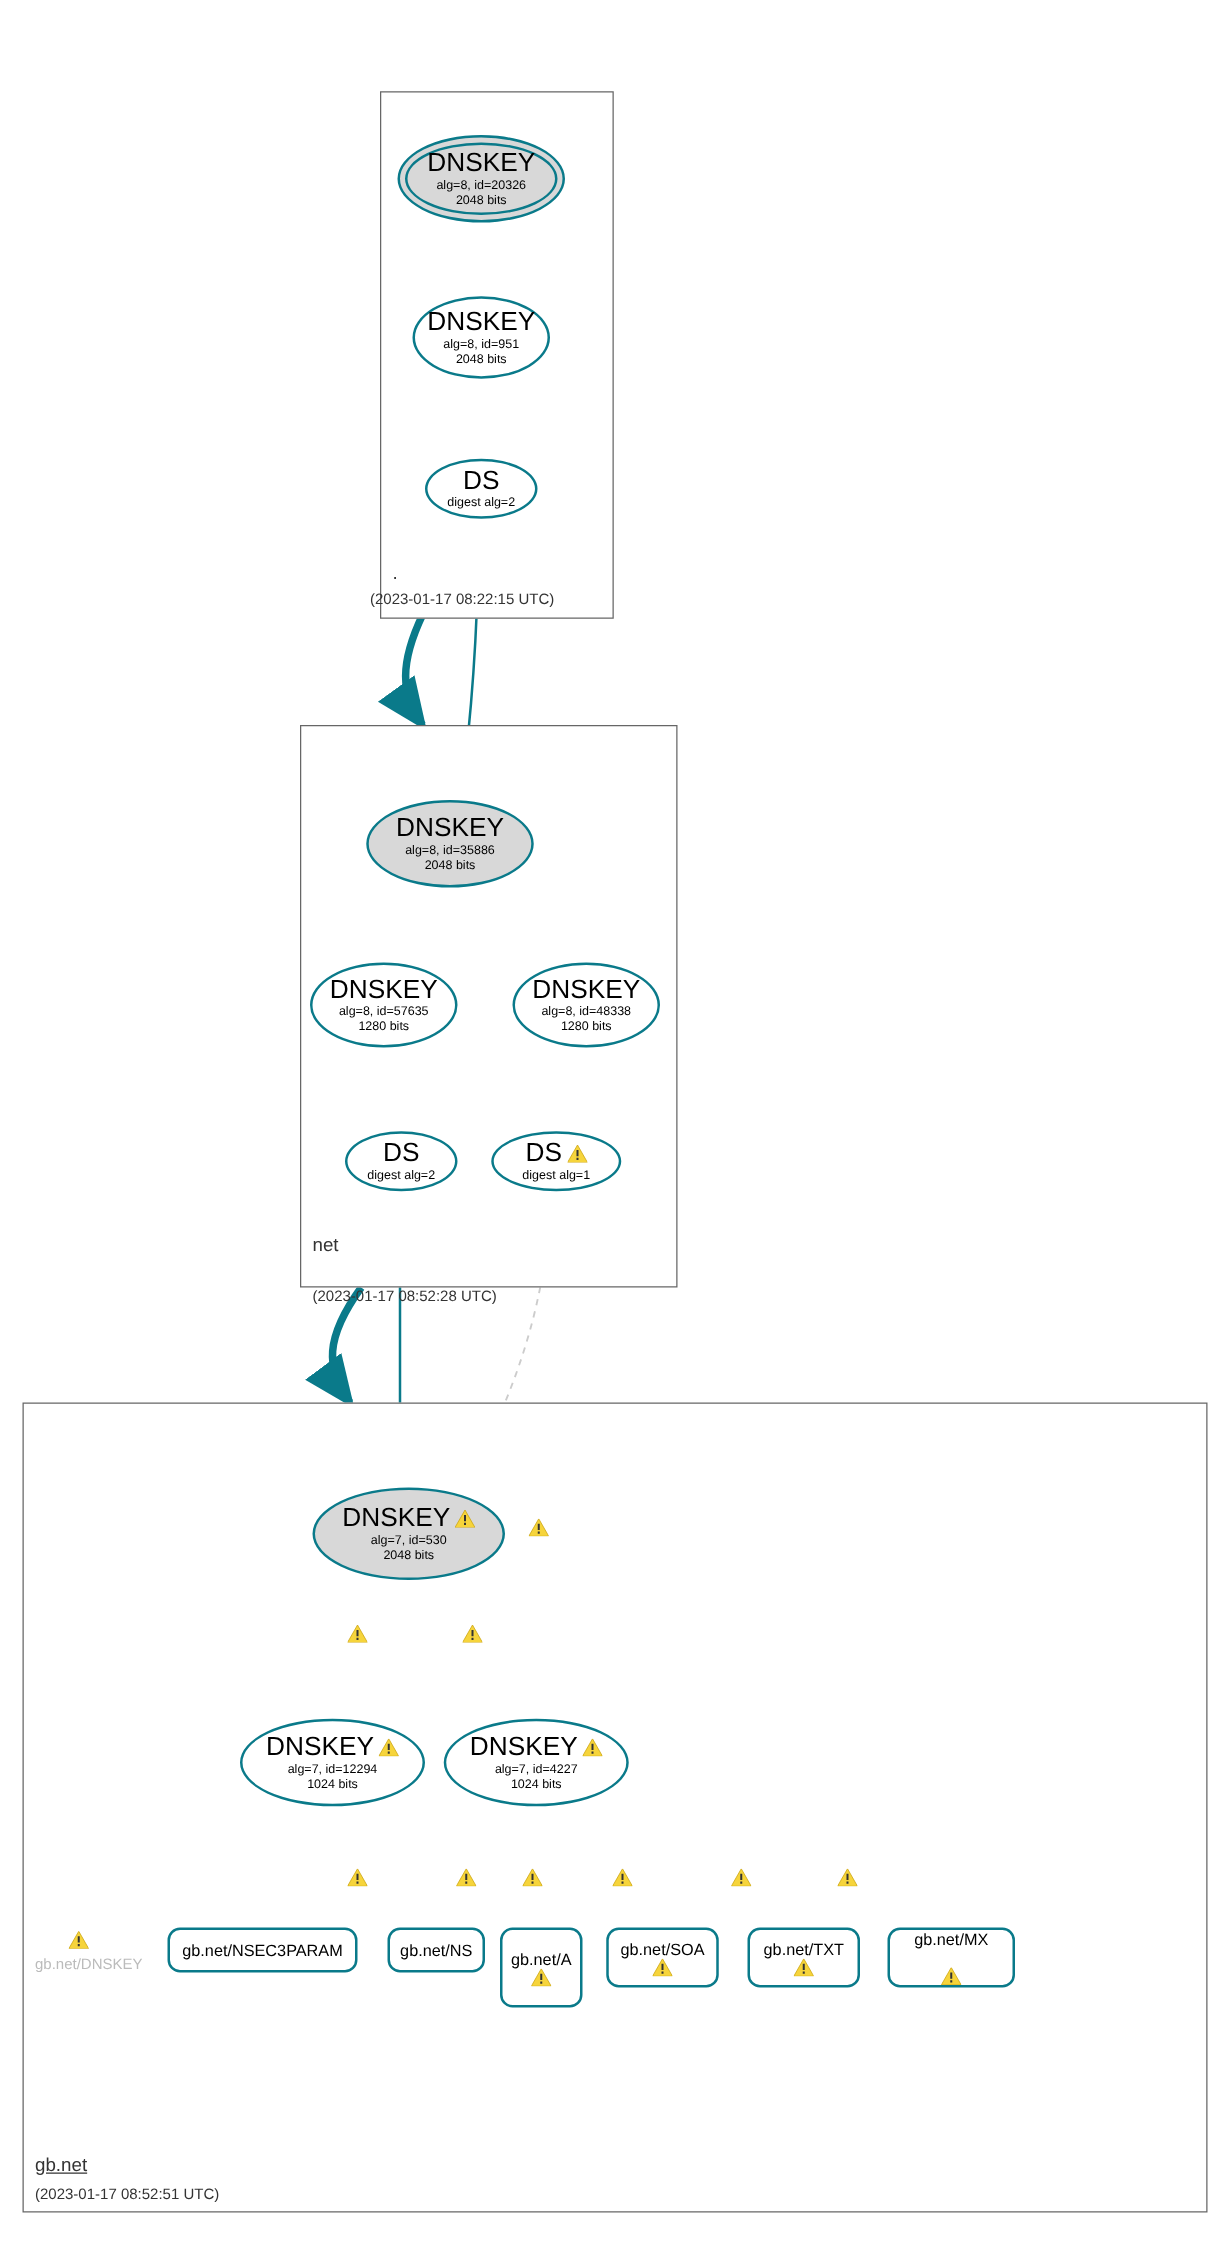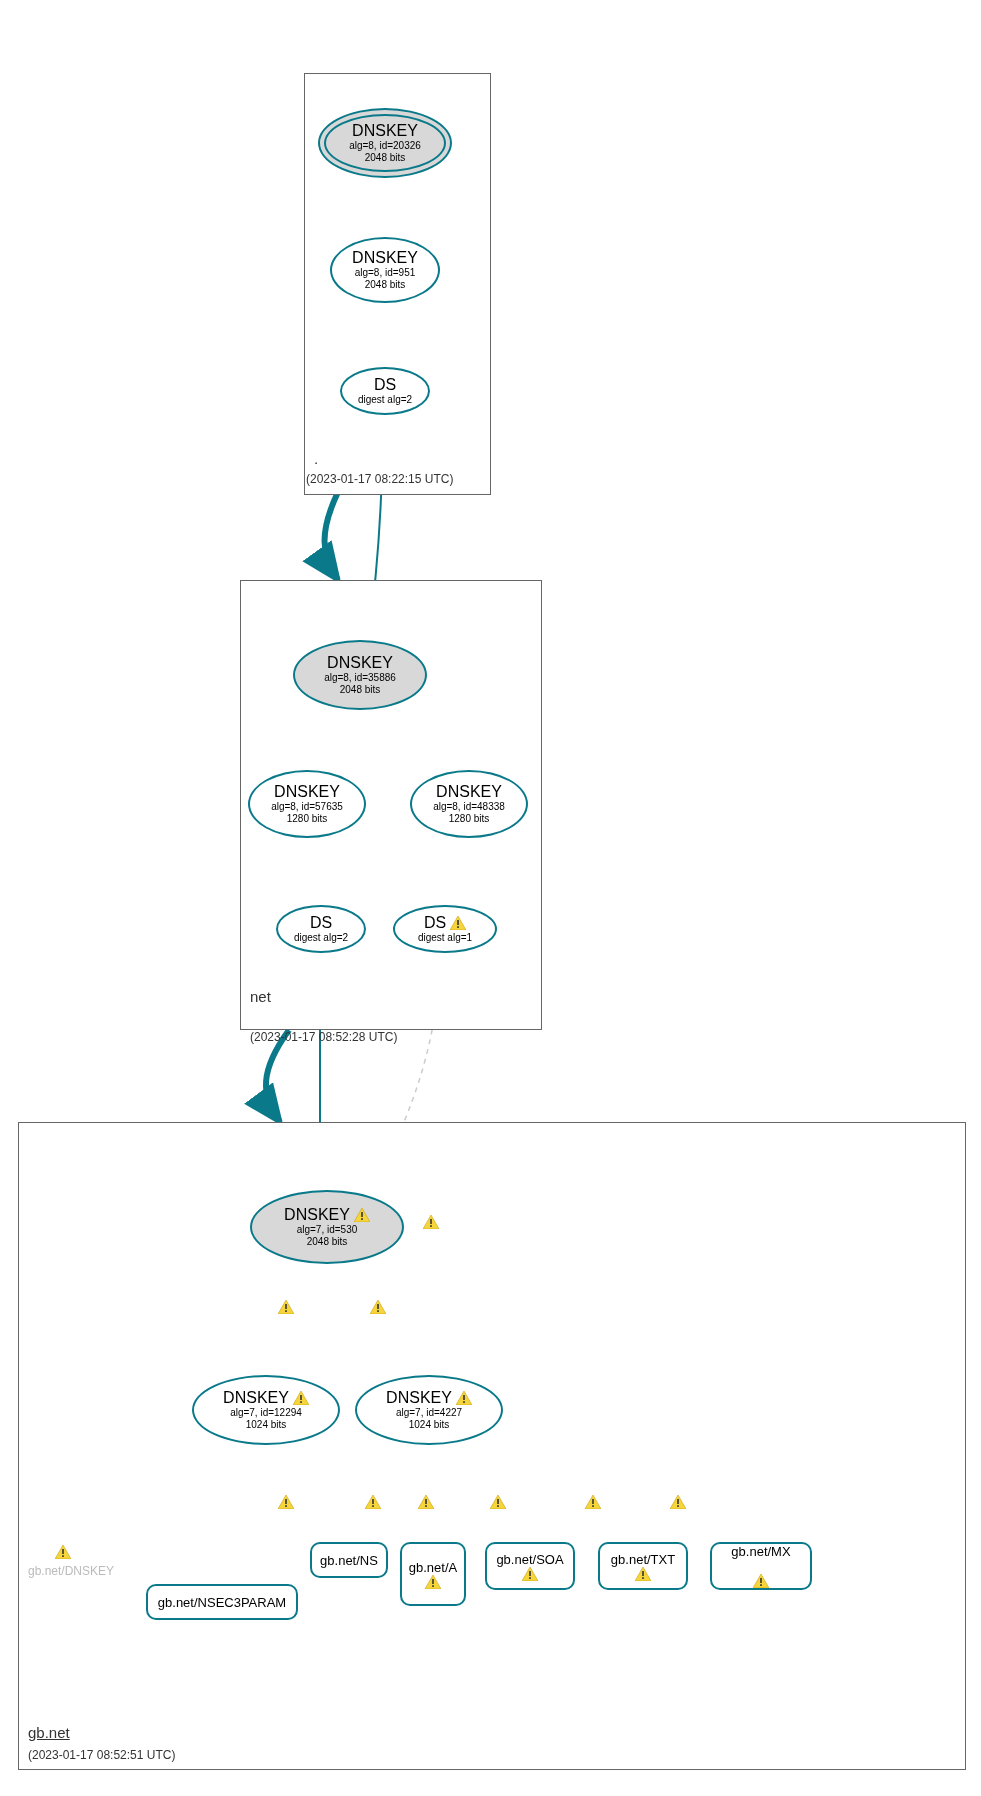--- a/index.html
+++ b/index.html
@@ -47,7 +47,7 @@
     border: 2px solid #0a7a8a;
     border-radius: 50%;
   }
-  .ellipse .title { font-size: 16px; font-weight: normal; position: relative; z-index: 2; display:flex; align-items:center; gap:4px;}
+  .ellipse .title { font-size: 21px; font-weight: normal; position: relative; z-index: 2; display:flex; align-items:center; gap:4px;}
   .ellipse .sub { font-size: 10px; line-height: 1.2; position: relative; z-index: 2;}
   .rect-node {
     position: absolute;

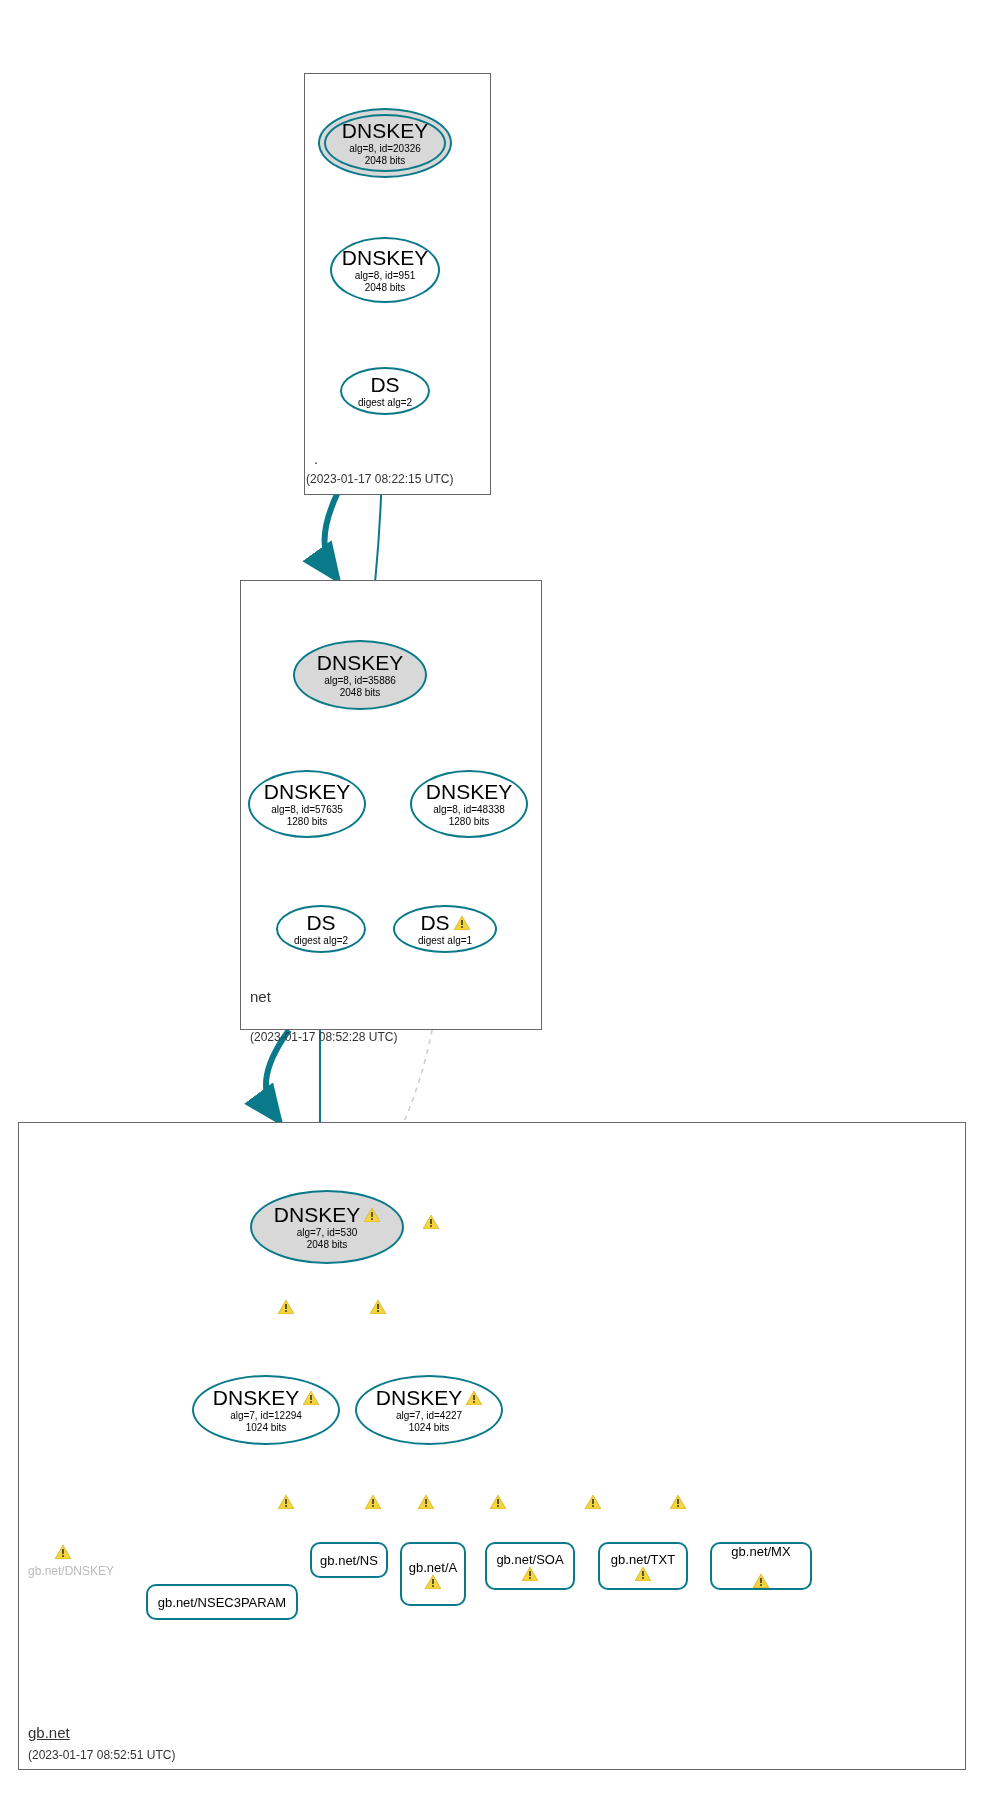--- a/index.html
+++ b/index.html
@@ -148,7 +148,7 @@
 
 <div class="zone-box" style="left:304px; top:73px; width:185px; height:420px;"></div>
 <div class="zone-label" style="left:314px; top:450px;">.</div>
-<div class="zone-timestamp" style="left:306px; top:472px;">(2023-01-17 08:22:15 UTC)</div>
+<div class="zone-timestamp" style="left:296px; top:472px;">(2023-01-17 08:22:15 UTC)</div>
 
 <div class="ellipse gray double" style="left:318px; top:108px; width:130px; height:66px;">
   <div class="title">

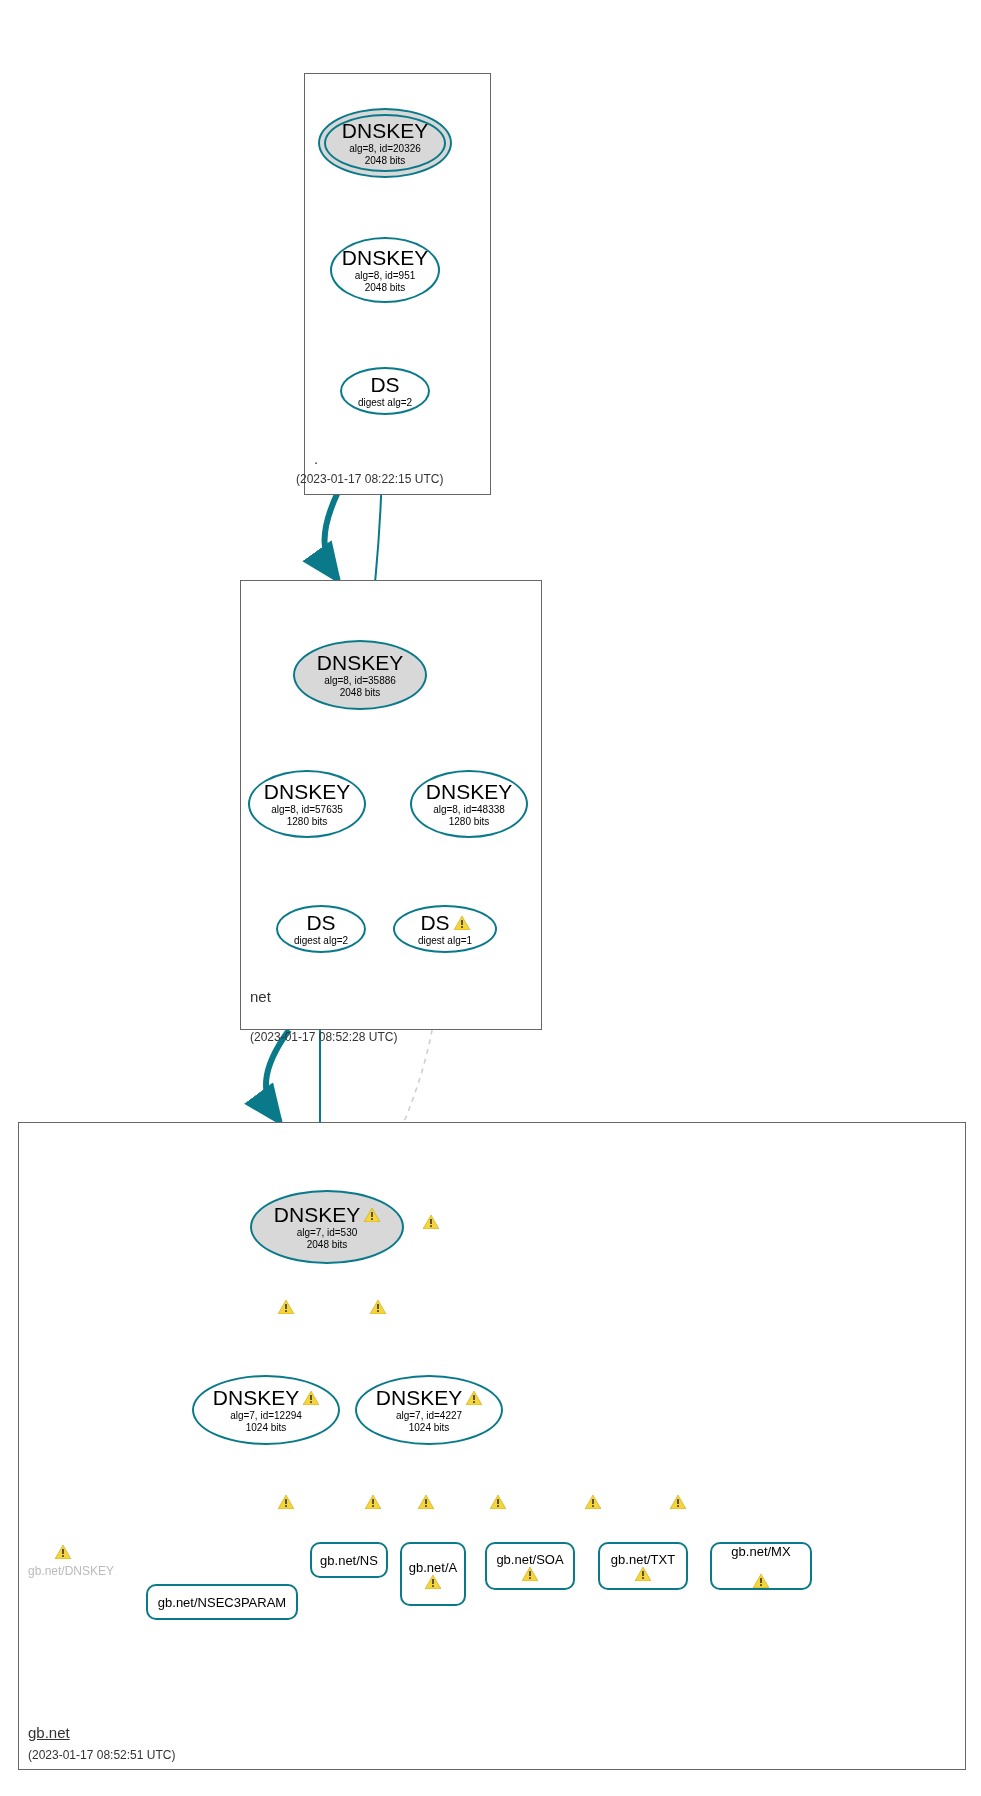--- a/index.html
+++ b/index.html
@@ -326,7 +326,7 @@
       </svg></span></div>
 <div class="gray-text" style="left:28px; top:1564px;">gb.net/DNSKEY</div>
 
-<div class="rect-node" style="left:134px; top:1584px; width:152px; height:36px;margin-left:12px;">
+<div class="rect-node" style="left:134px; top:1542px; width:152px; height:36px;">
   <span>gb.net/NSEC3PARAM</span>
 </div>
 <div class="rect-node" style="left:310px; top:1542px; width:78px; height:36px;">

